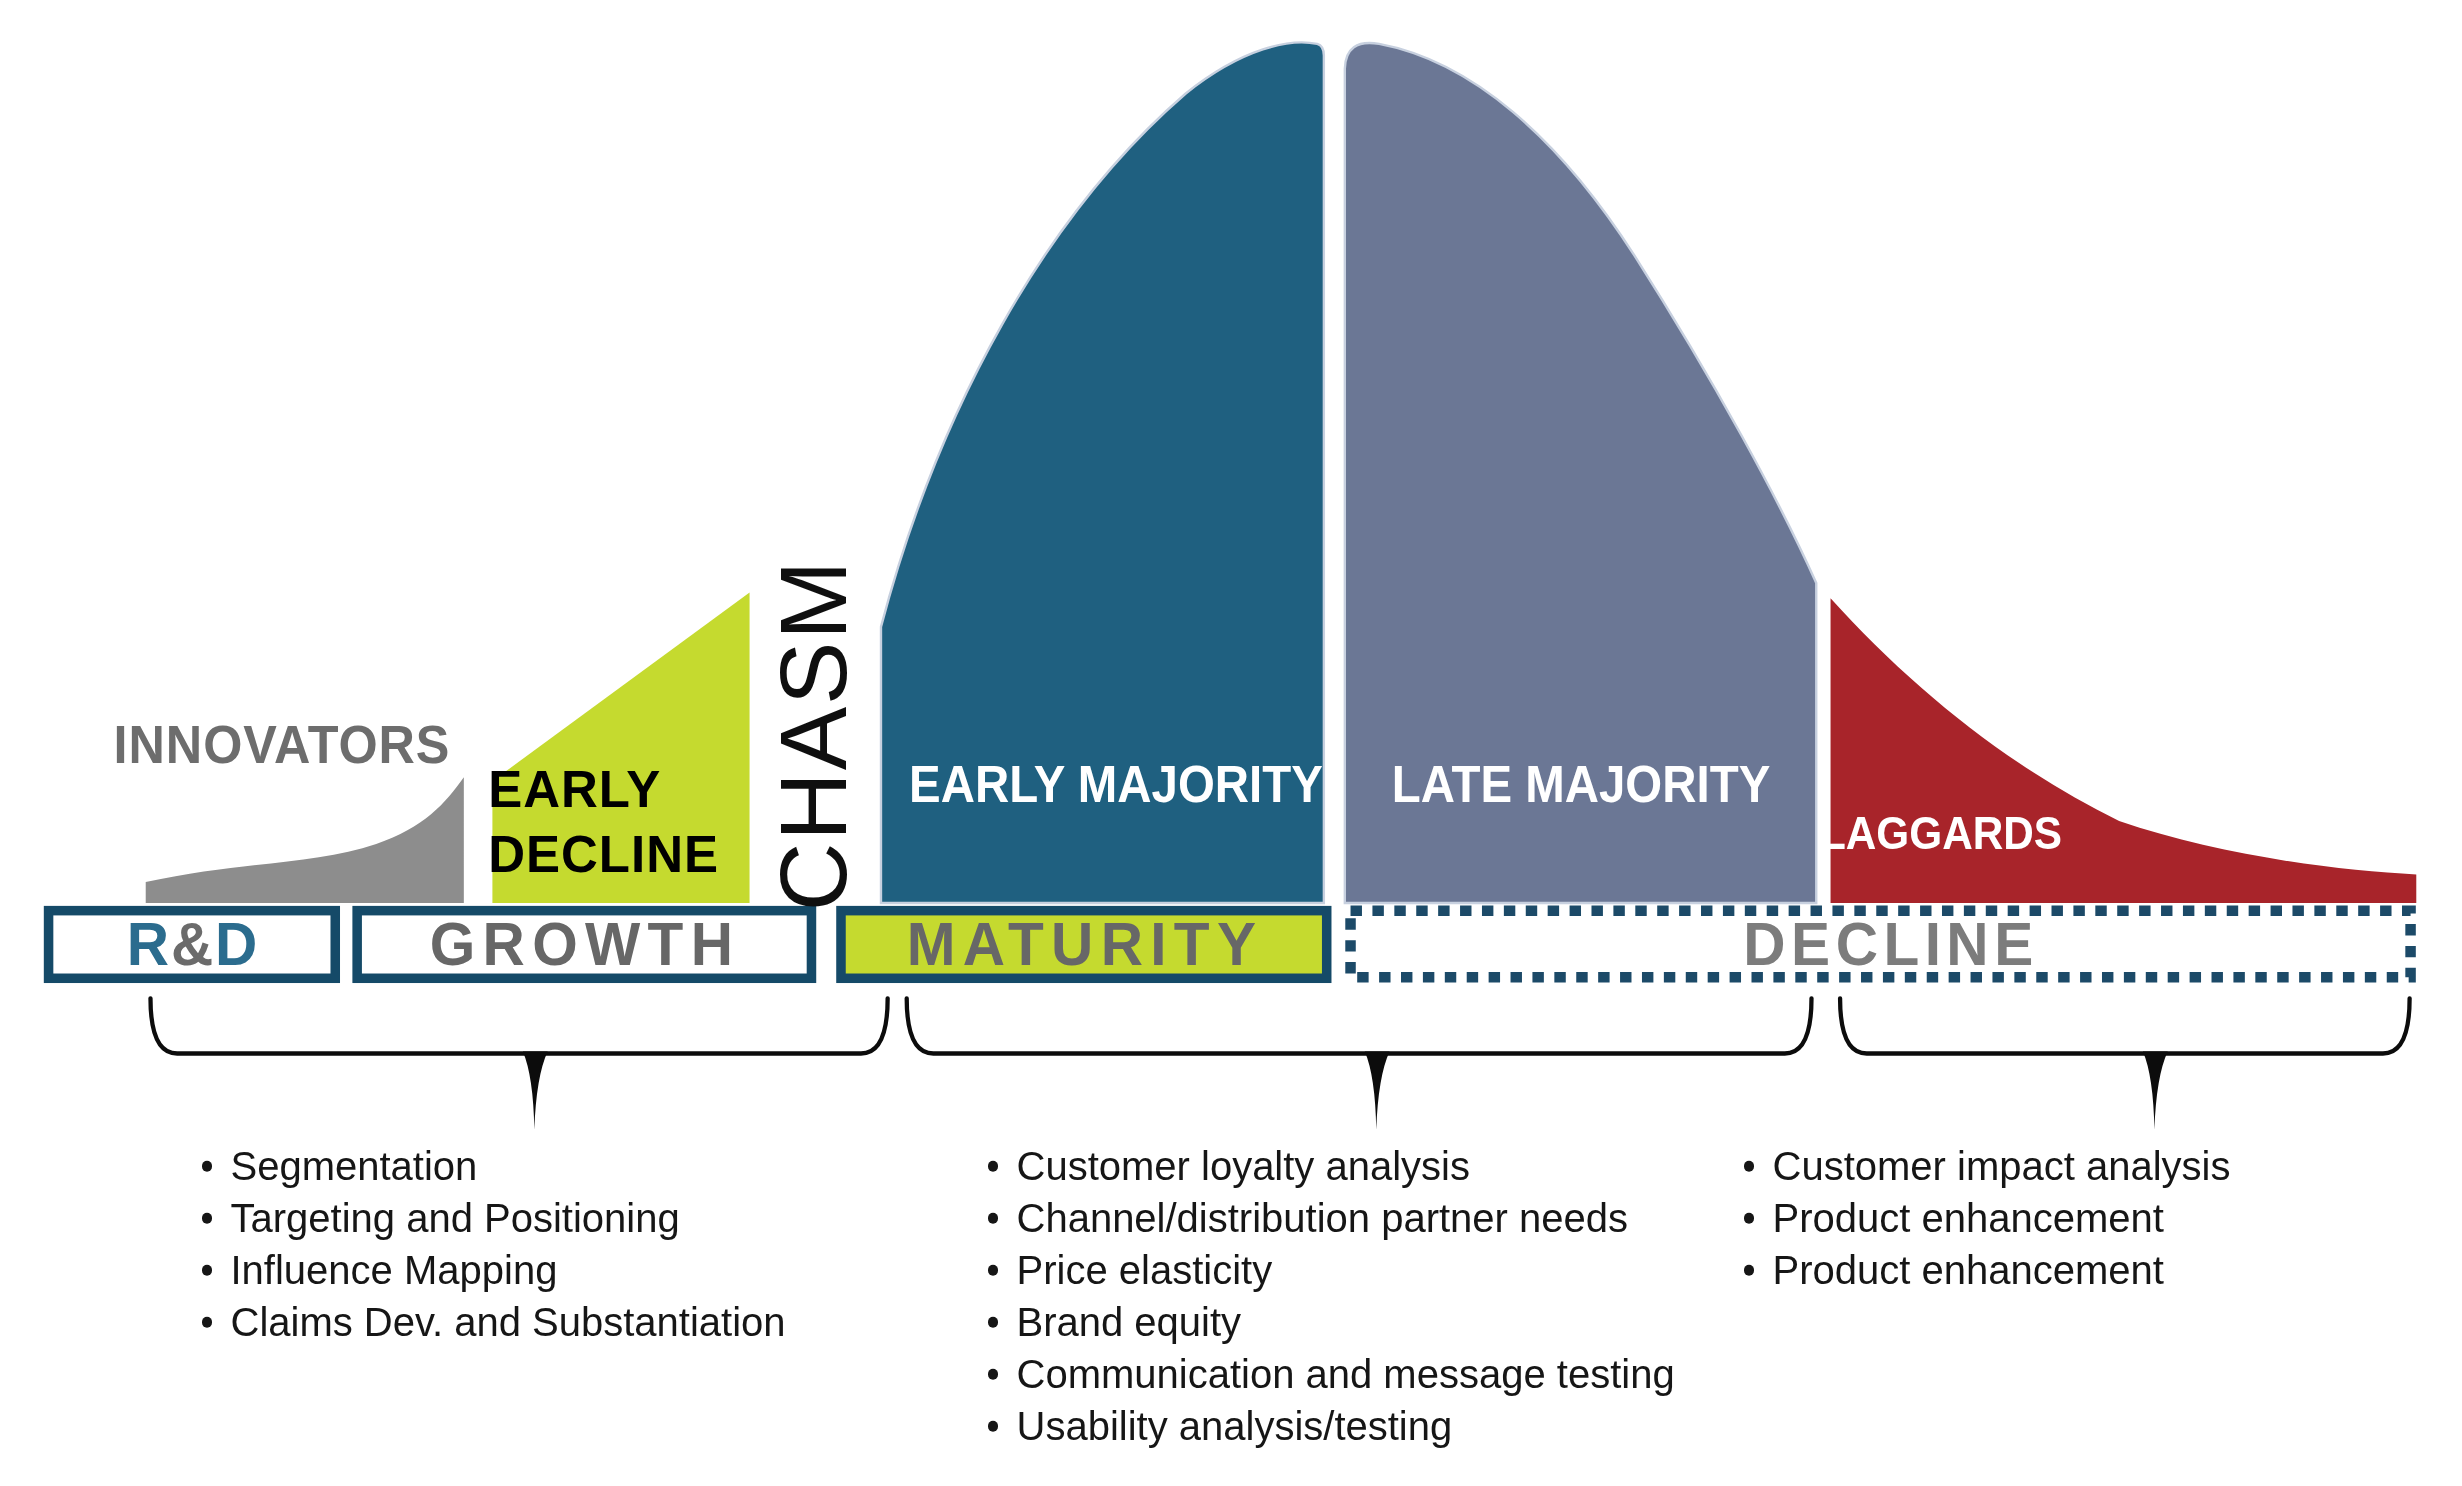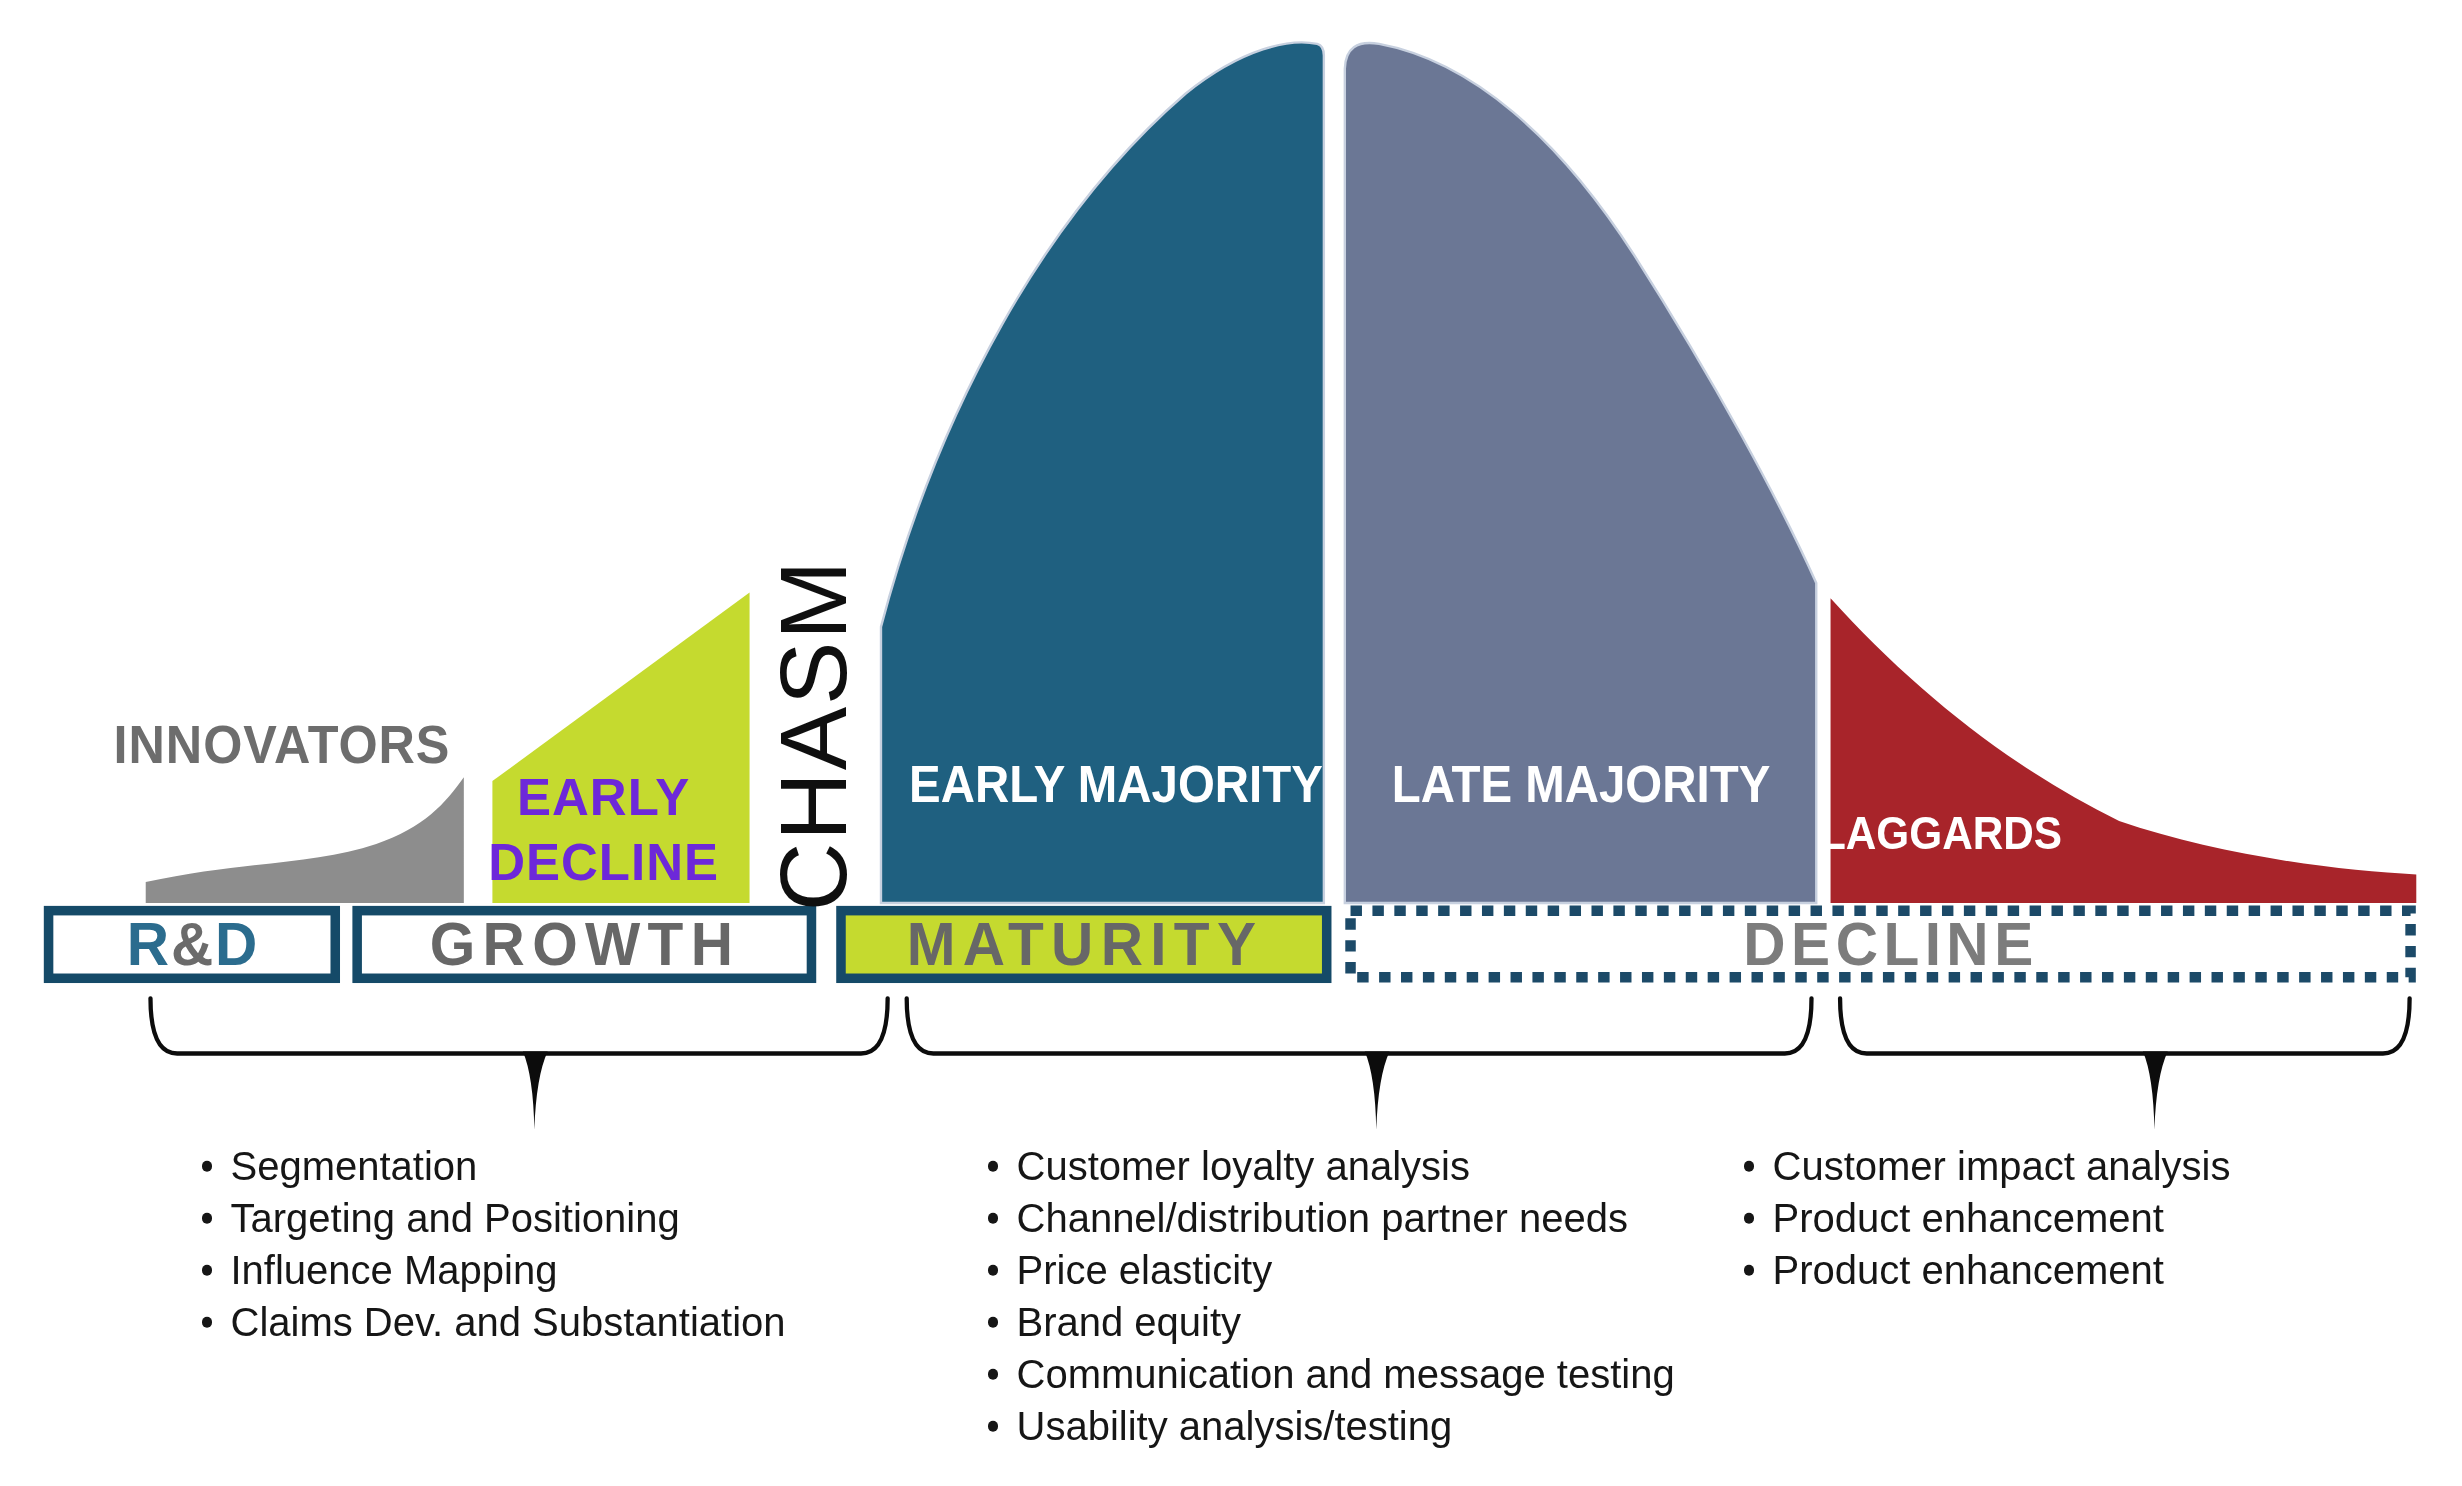--- a/index.html
+++ b/index.html
@@ -17,8 +17,8 @@
     transform:translate(-50%,-50%) scaleX(0.95);
   }
   .early-adopters{
-    right:1743px;top:757px;font-size:51px;color:#6d28d9;
-    text-align:center;line-height:65px;letter-spacing:1px;margin-top:8px;
+    right:1743px;top:757px;font-size:51px;color:#000000;
+    text-align:left;line-height:65px;letter-spacing:1px;
   }
   .chasm{
     left:813px;top:735px;font-size:95px;font-weight:400;color:#0f0f0f;

